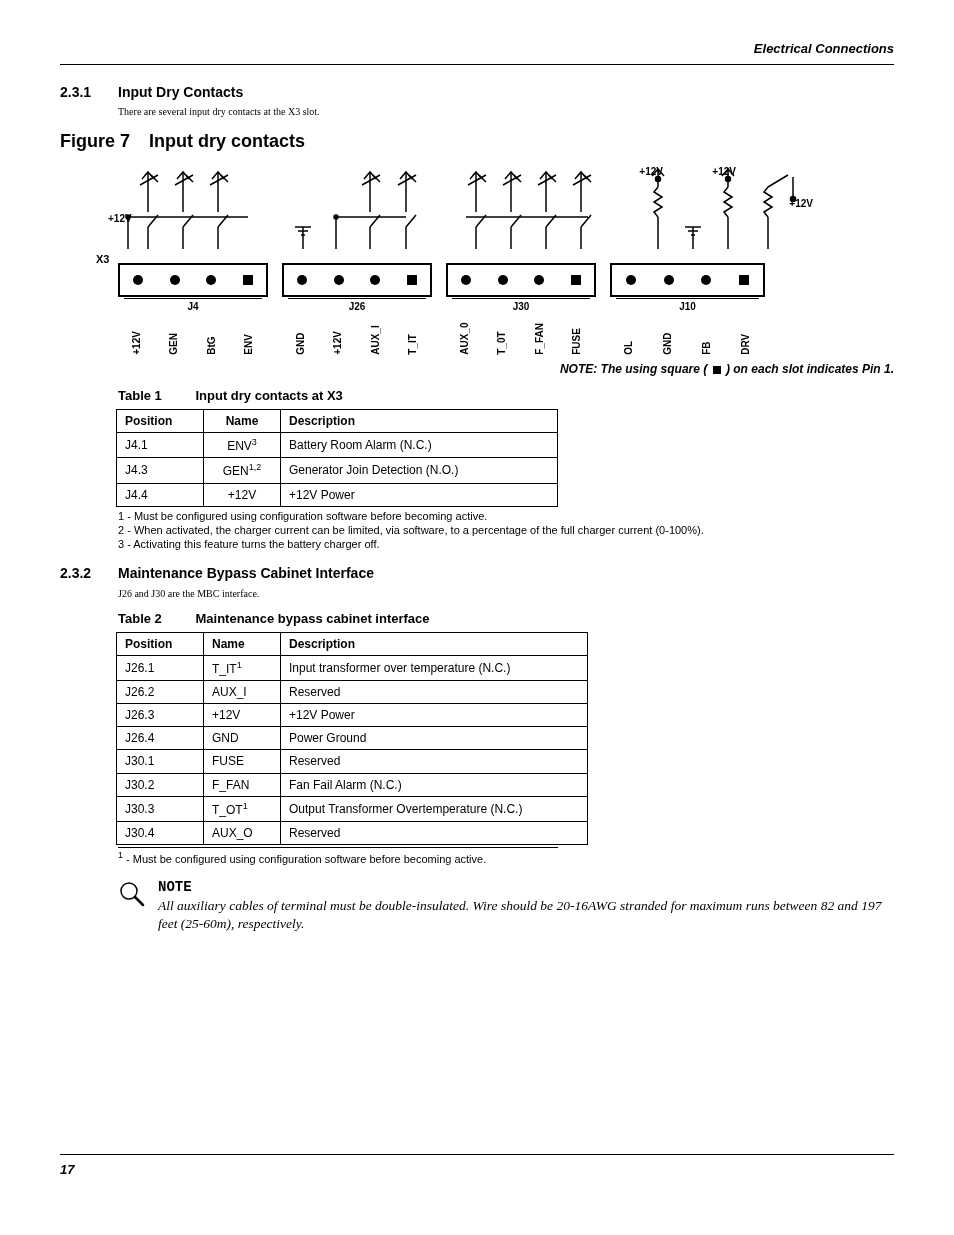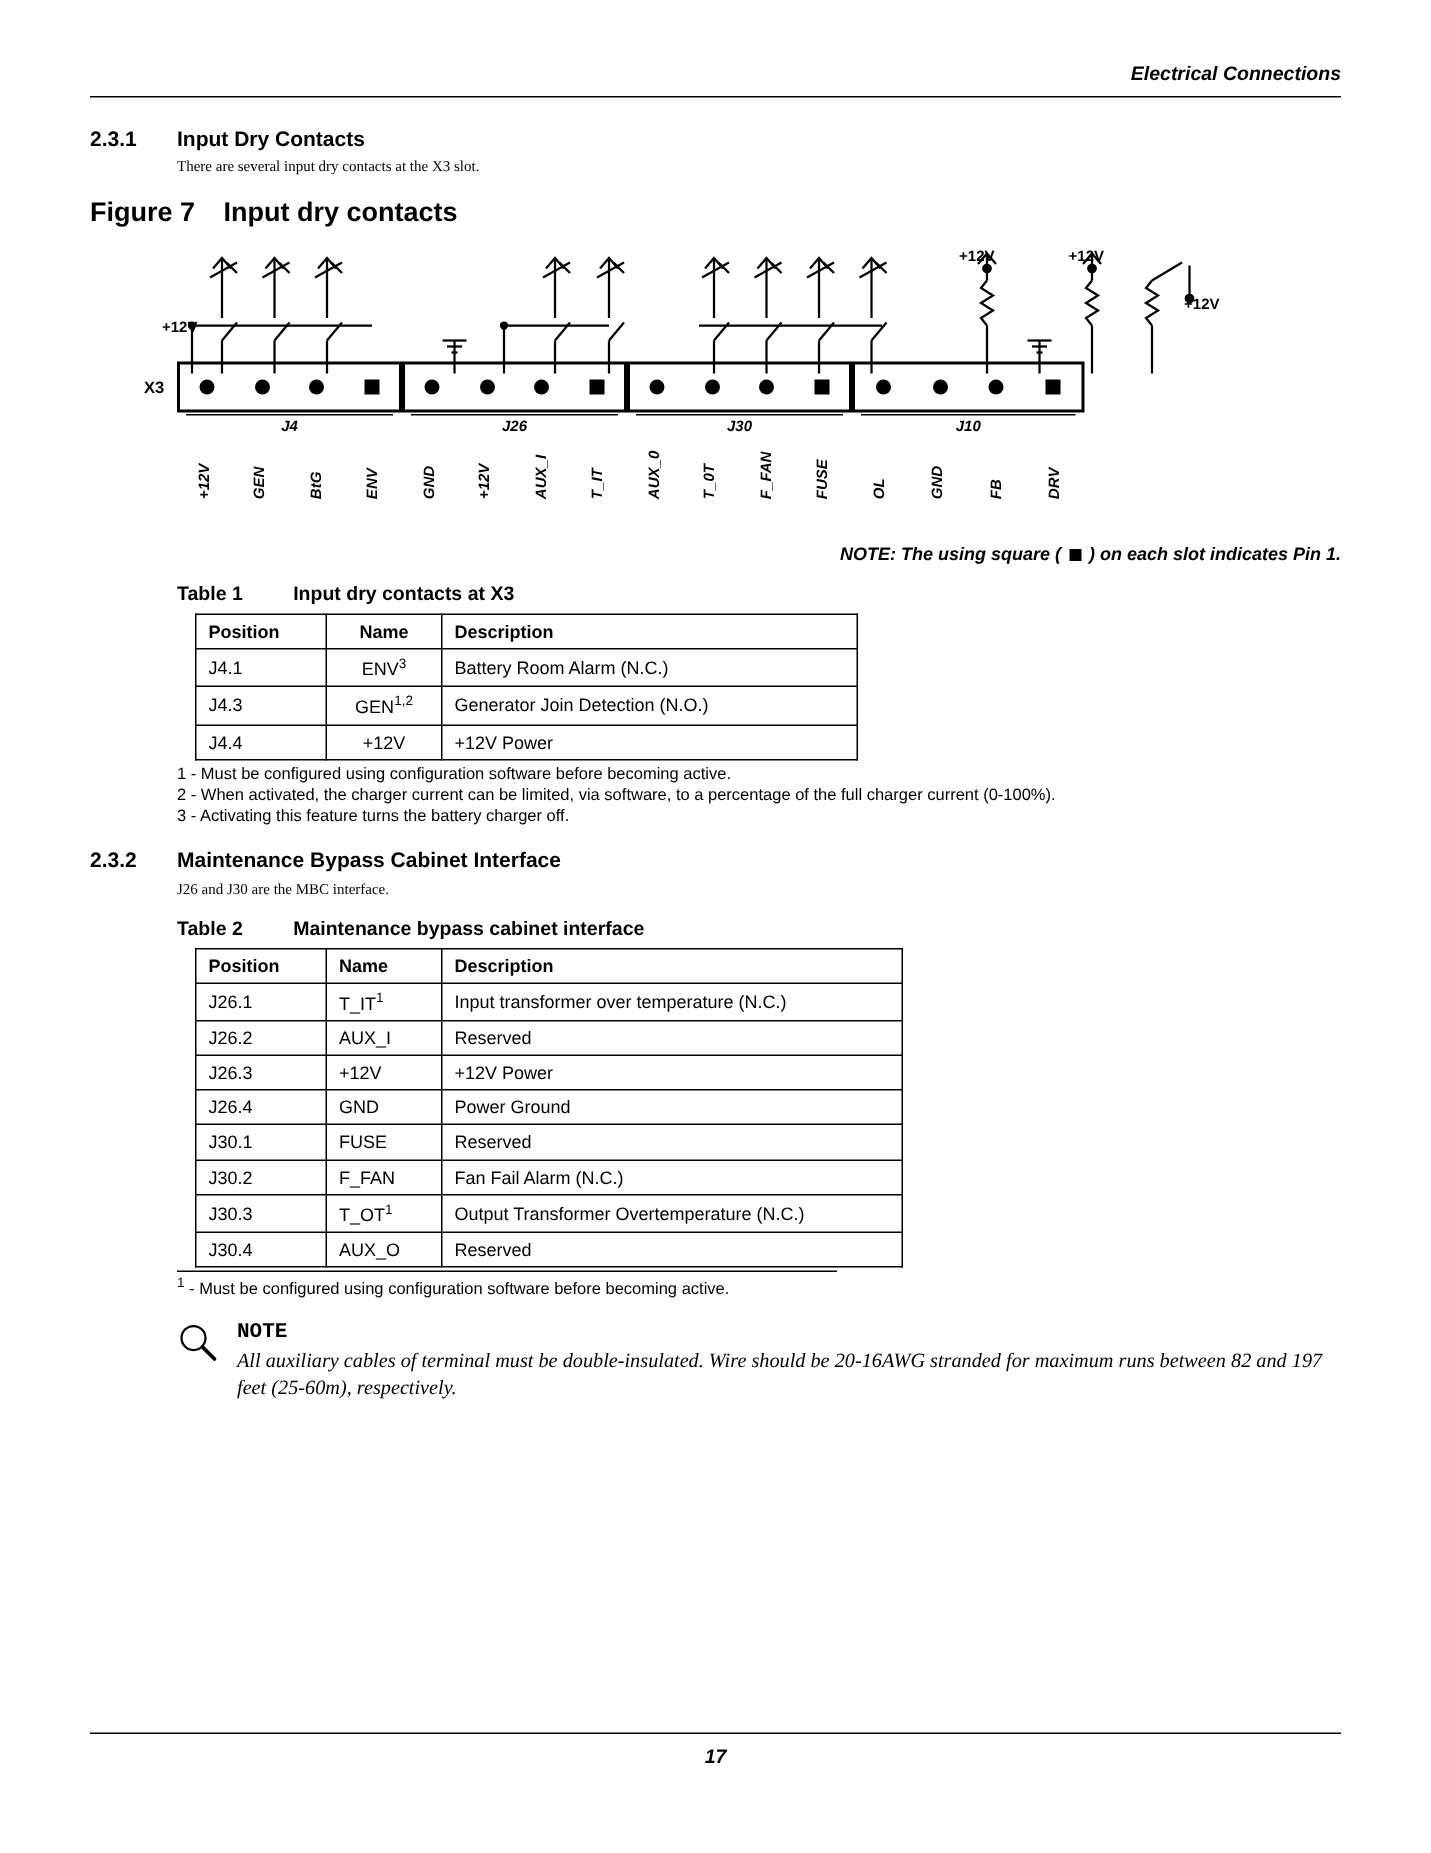--- a/index.html
+++ b/index.html
@@ -183,9 +183,9 @@
   .diagram .conn-row {
     position: absolute;
     left: 0; right: 0;
-    top: 84px;
+    top: 106px;
     display: flex;
-    font-style: italic;
+    gap: 14px;
   }
   .diagram svg.schematic {
     position: absolute;

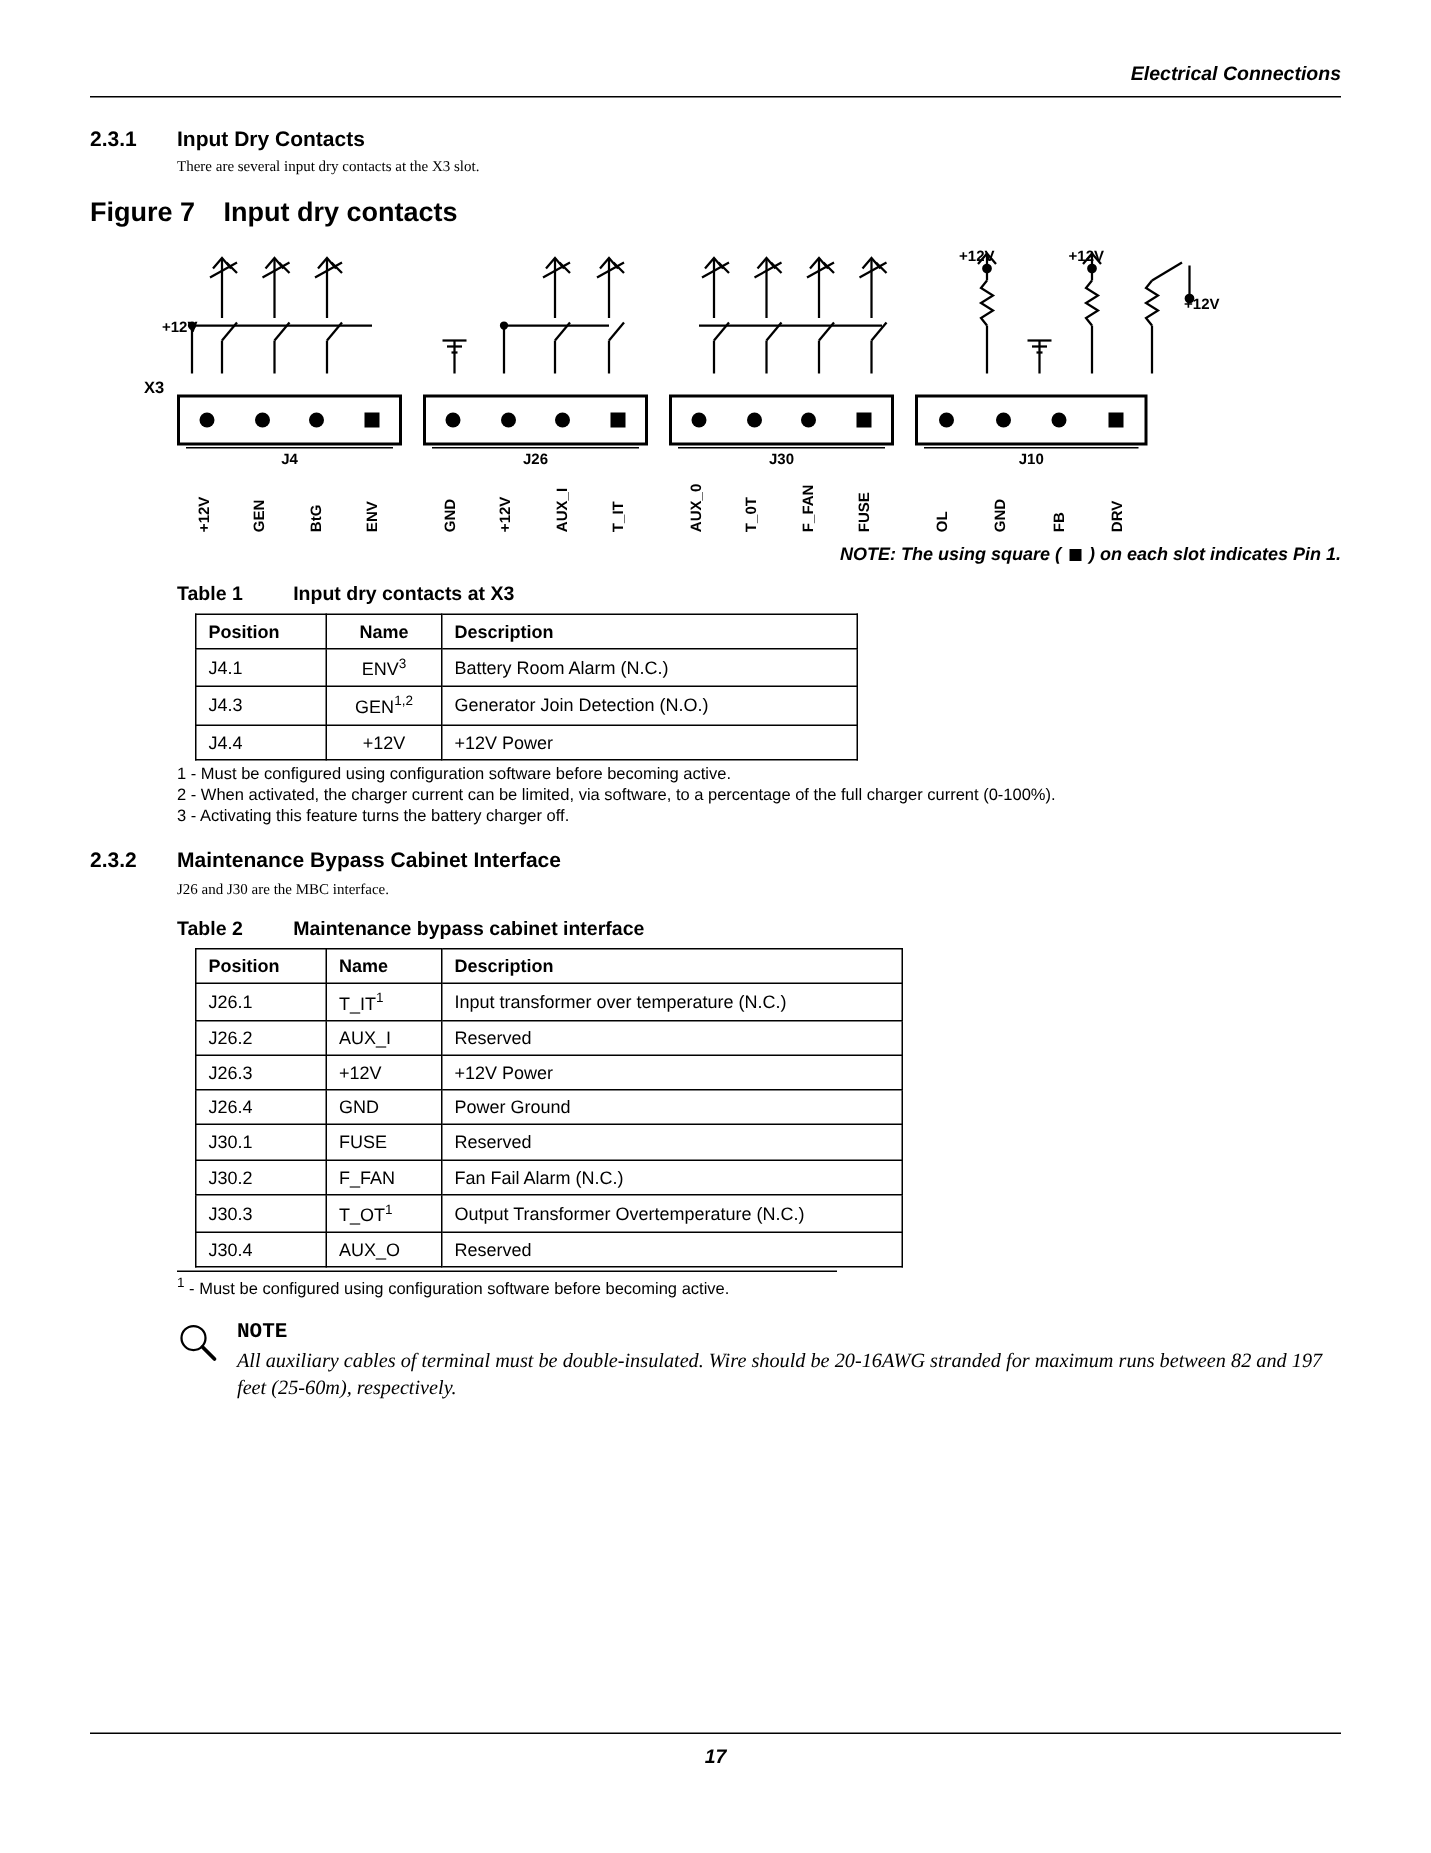--- a/index.html
+++ b/index.html
@@ -55,7 +55,7 @@
   .tbl-caption .lbl { margin-right: 30px; }
   table.data {
     border-collapse: collapse;
-    margin-left: 70px;
+    margin-left: 56px;
     margin-bottom: 2px;
   }
   table.data th, table.data td {

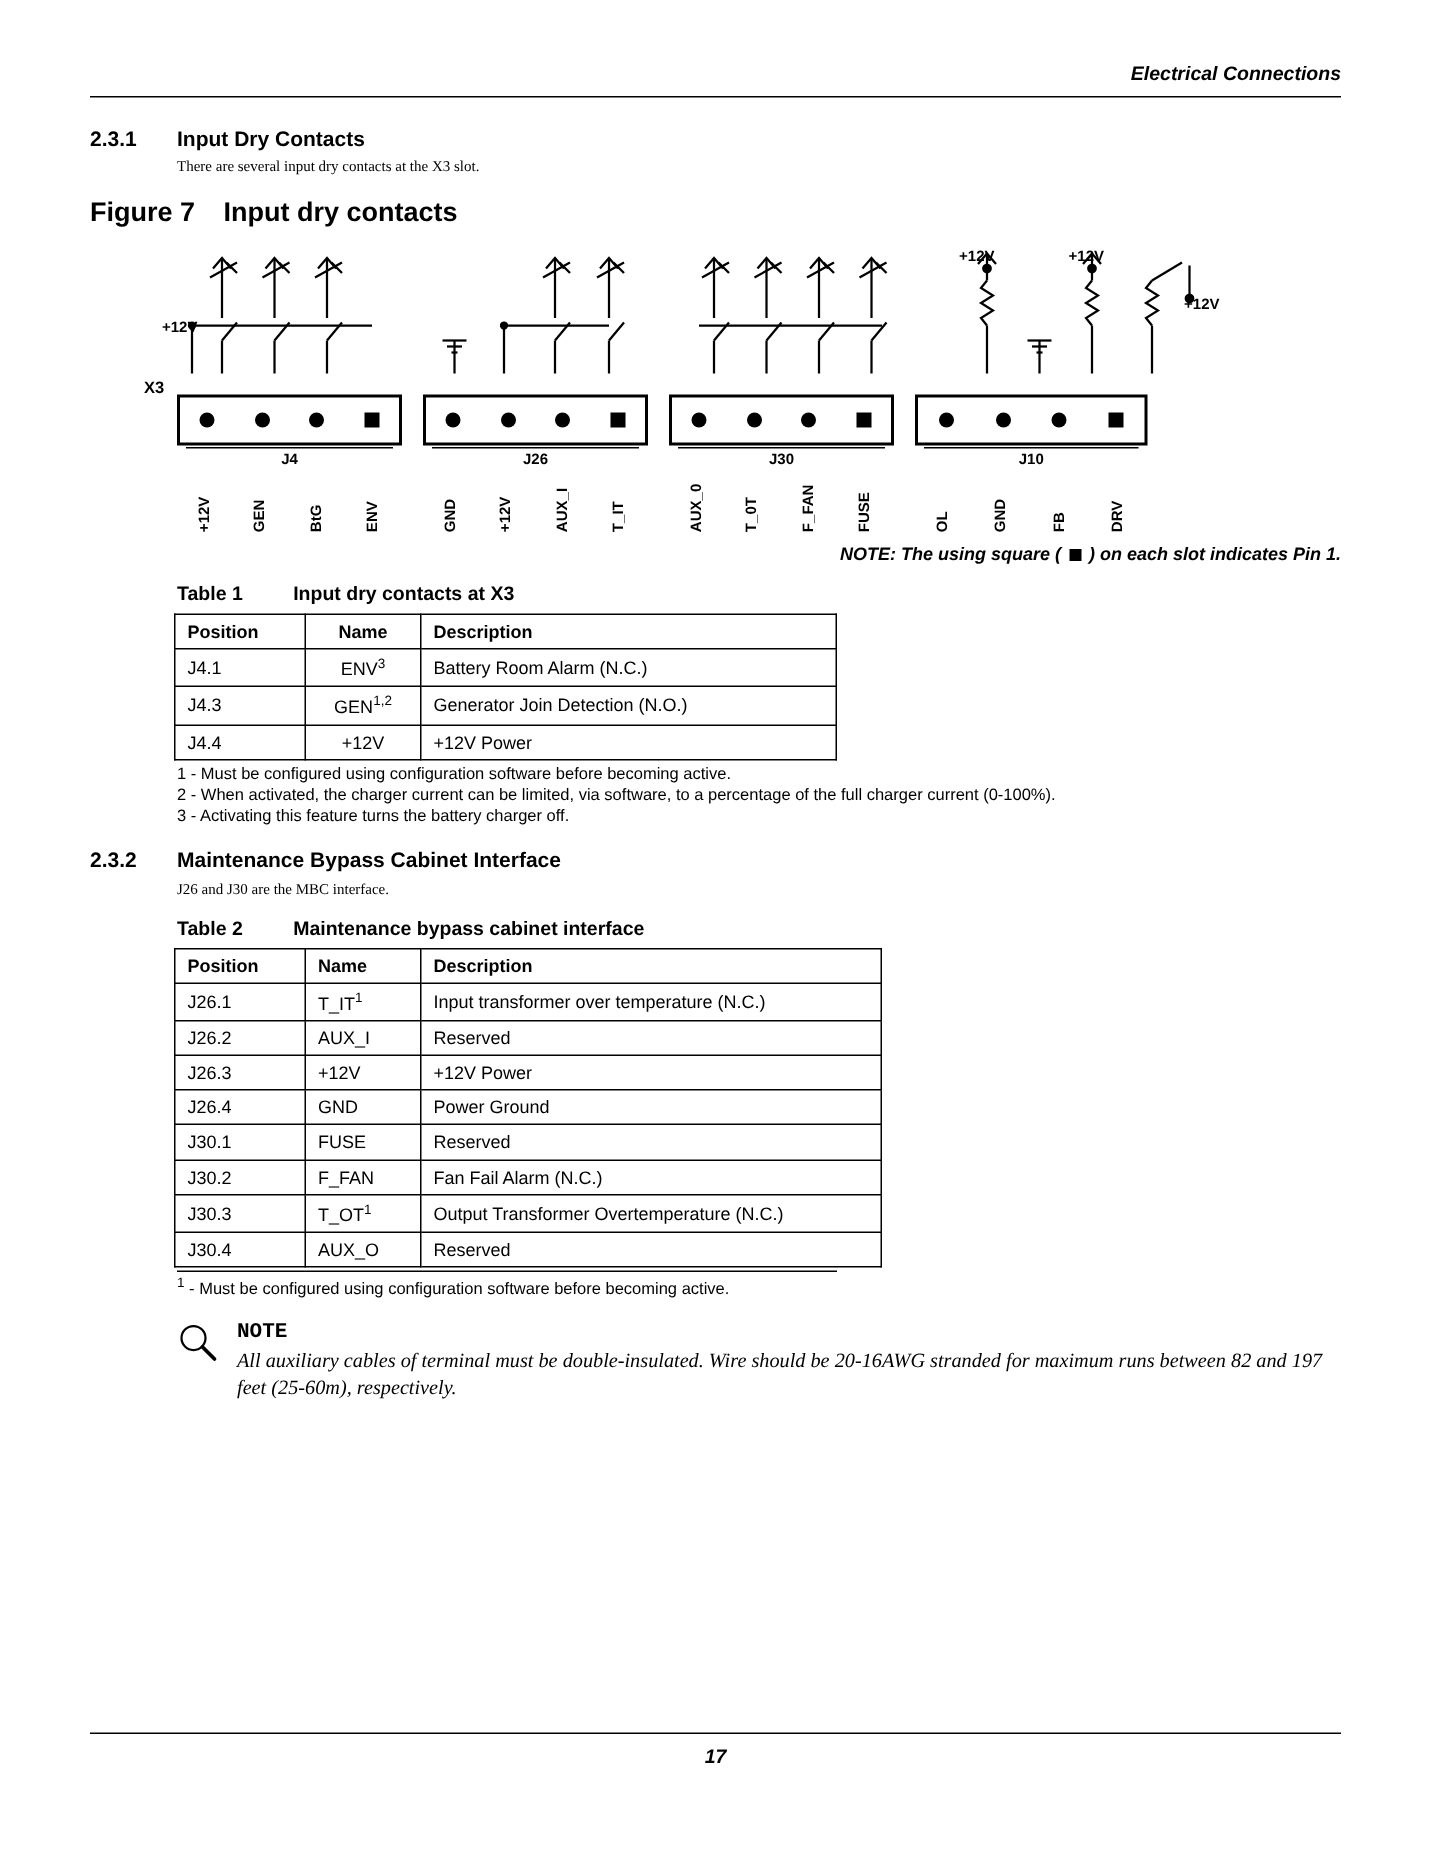--- a/index.html
+++ b/index.html
@@ -111,7 +111,7 @@
     font-size: 13.5px;
   }
   .page-number {
-    text-align: center;
+    text-align: left;
     font-style: italic;
     font-weight: bold;
     font-size: 13px;

